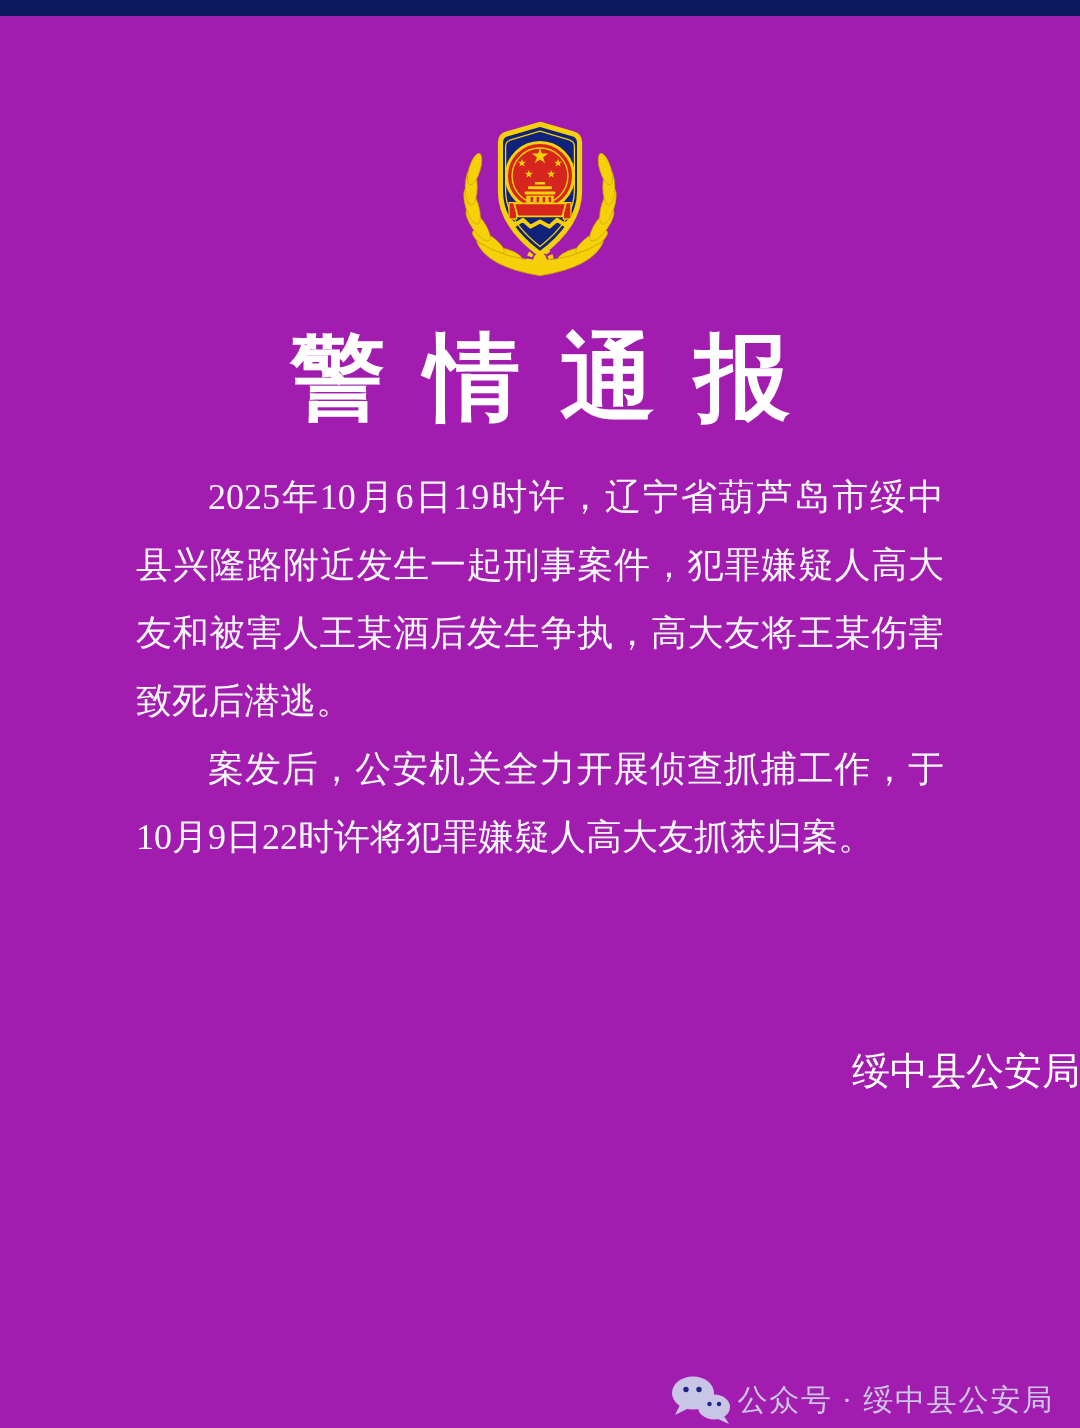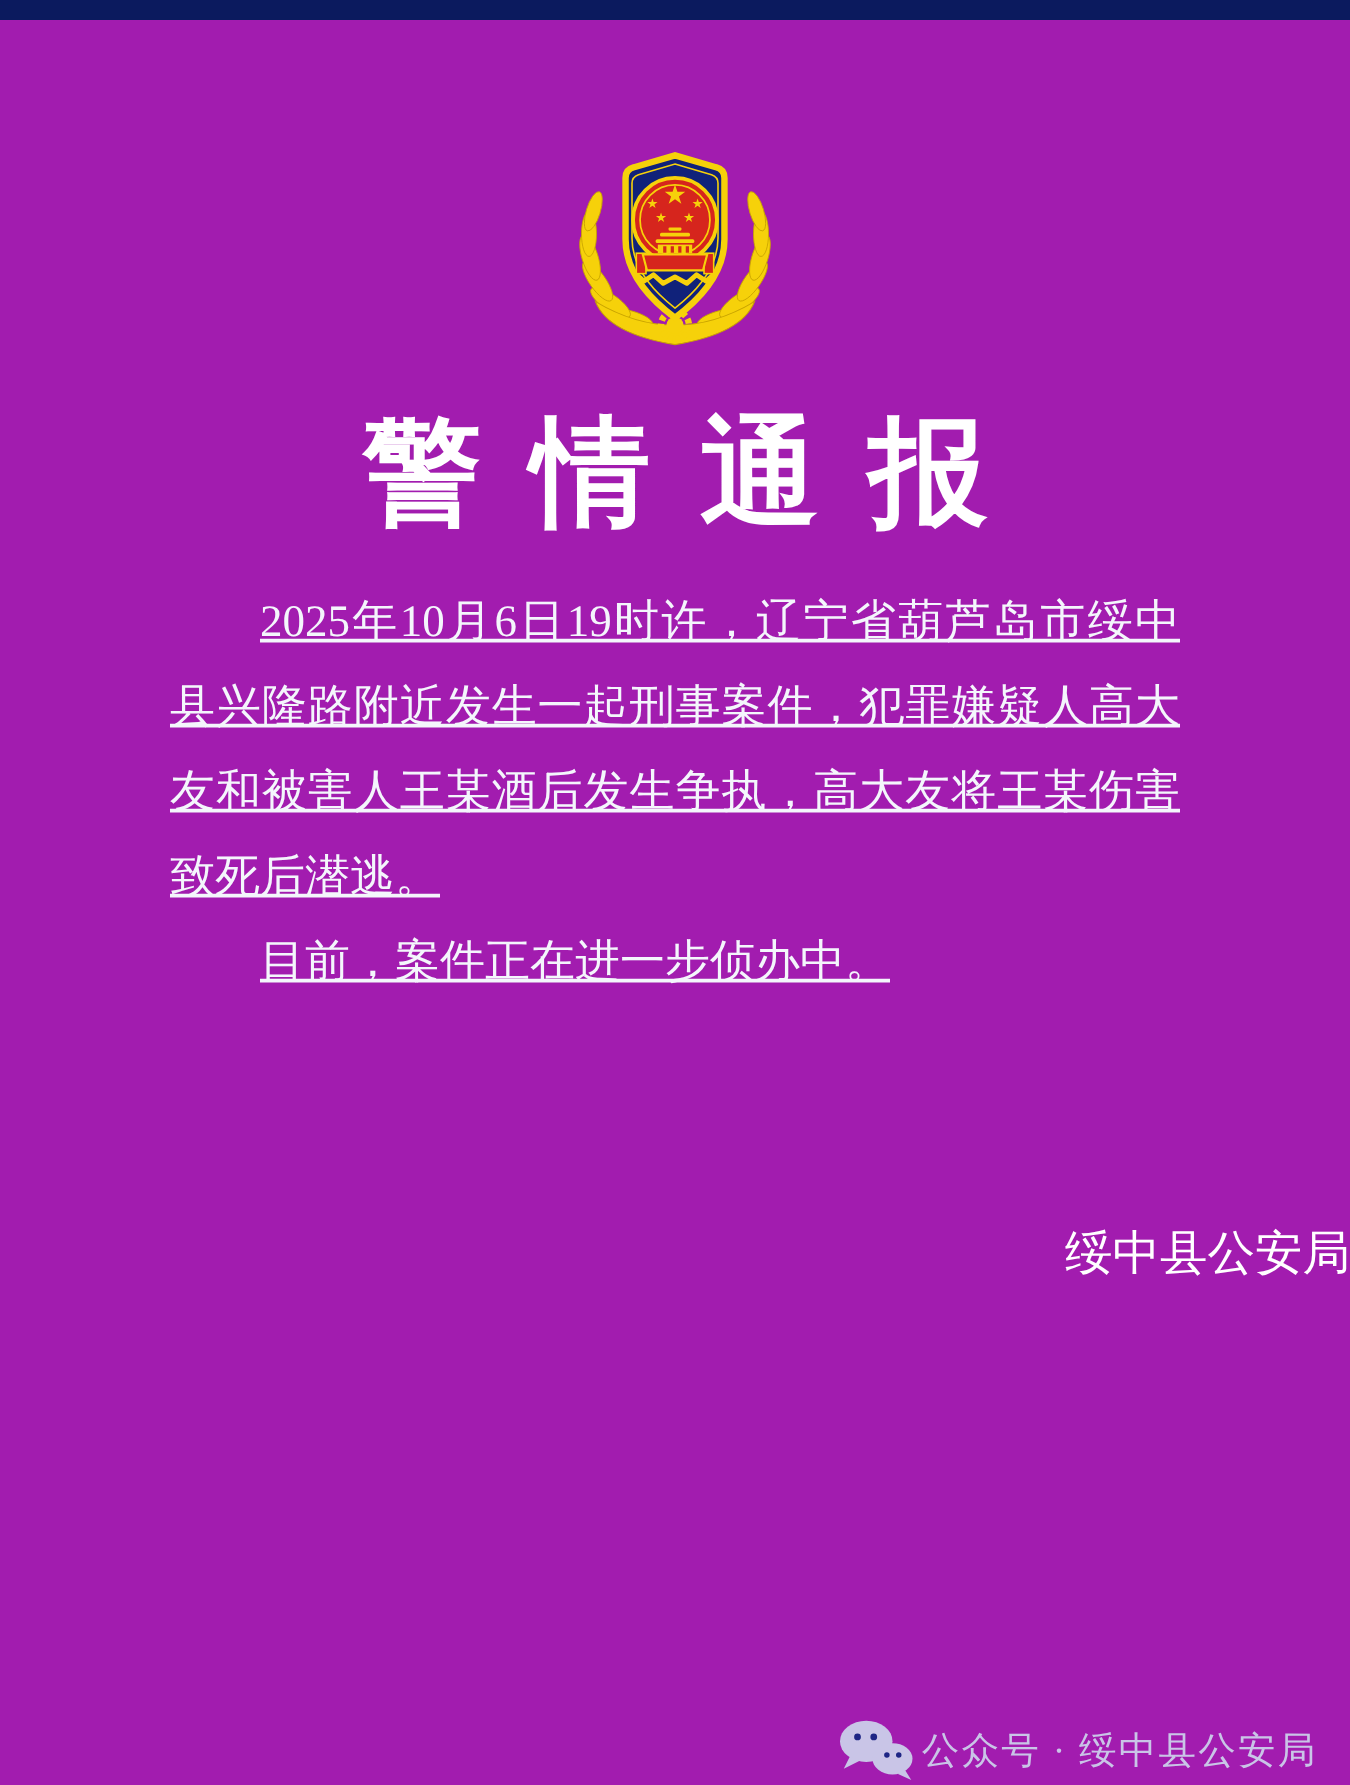--- a/index.html
+++ b/index.html
@@ -30,7 +30,7 @@
     line-height:68px;
     text-align:justify;
   }
-  .body p{margin:0;text-indent:2em;text-decoration:underline;}
+  .body p{margin:0;text-indent:2em;}
   .signature{
     margin-top:178px;
     margin-left:240px;

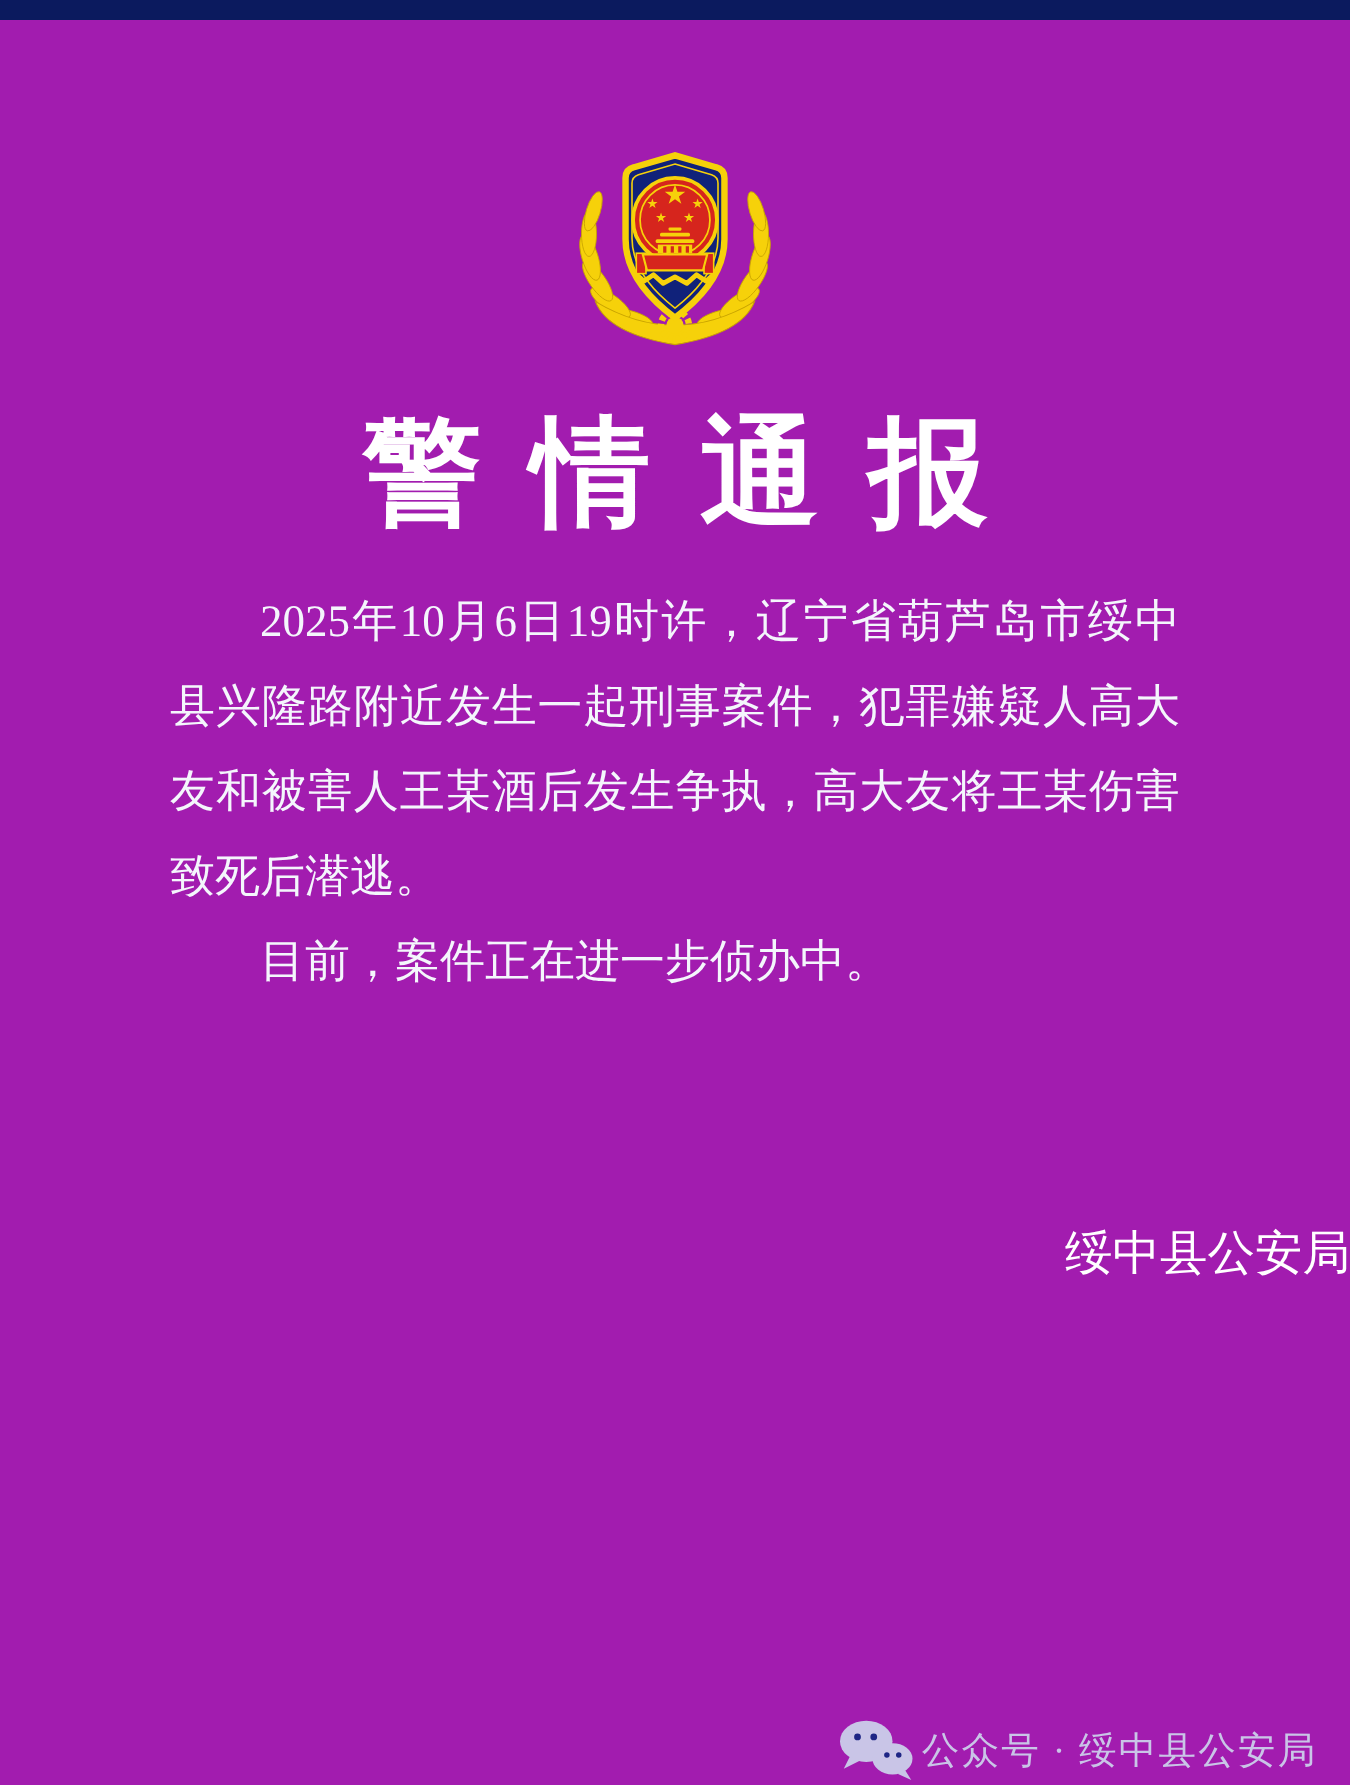--- a/index.html
+++ b/index.html
@@ -120,6 +120,7 @@
 
   <div class="body">
     <p>2025年10月6日19时许，辽宁省葫芦岛市绥中县兴隆路附近发生一起刑事案件，犯罪嫌疑人高大友和被害人王某酒后发生争执，高大友将王某伤害致死后潜逃。</p>
+    <p>案发后，公安机关全力开展侦查抓捕工作，于10月9日22时许将犯罪嫌疑人高大友抓获归案。</p>
     <p>目前，案件正在进一步侦办中。</p>
   </div>
 

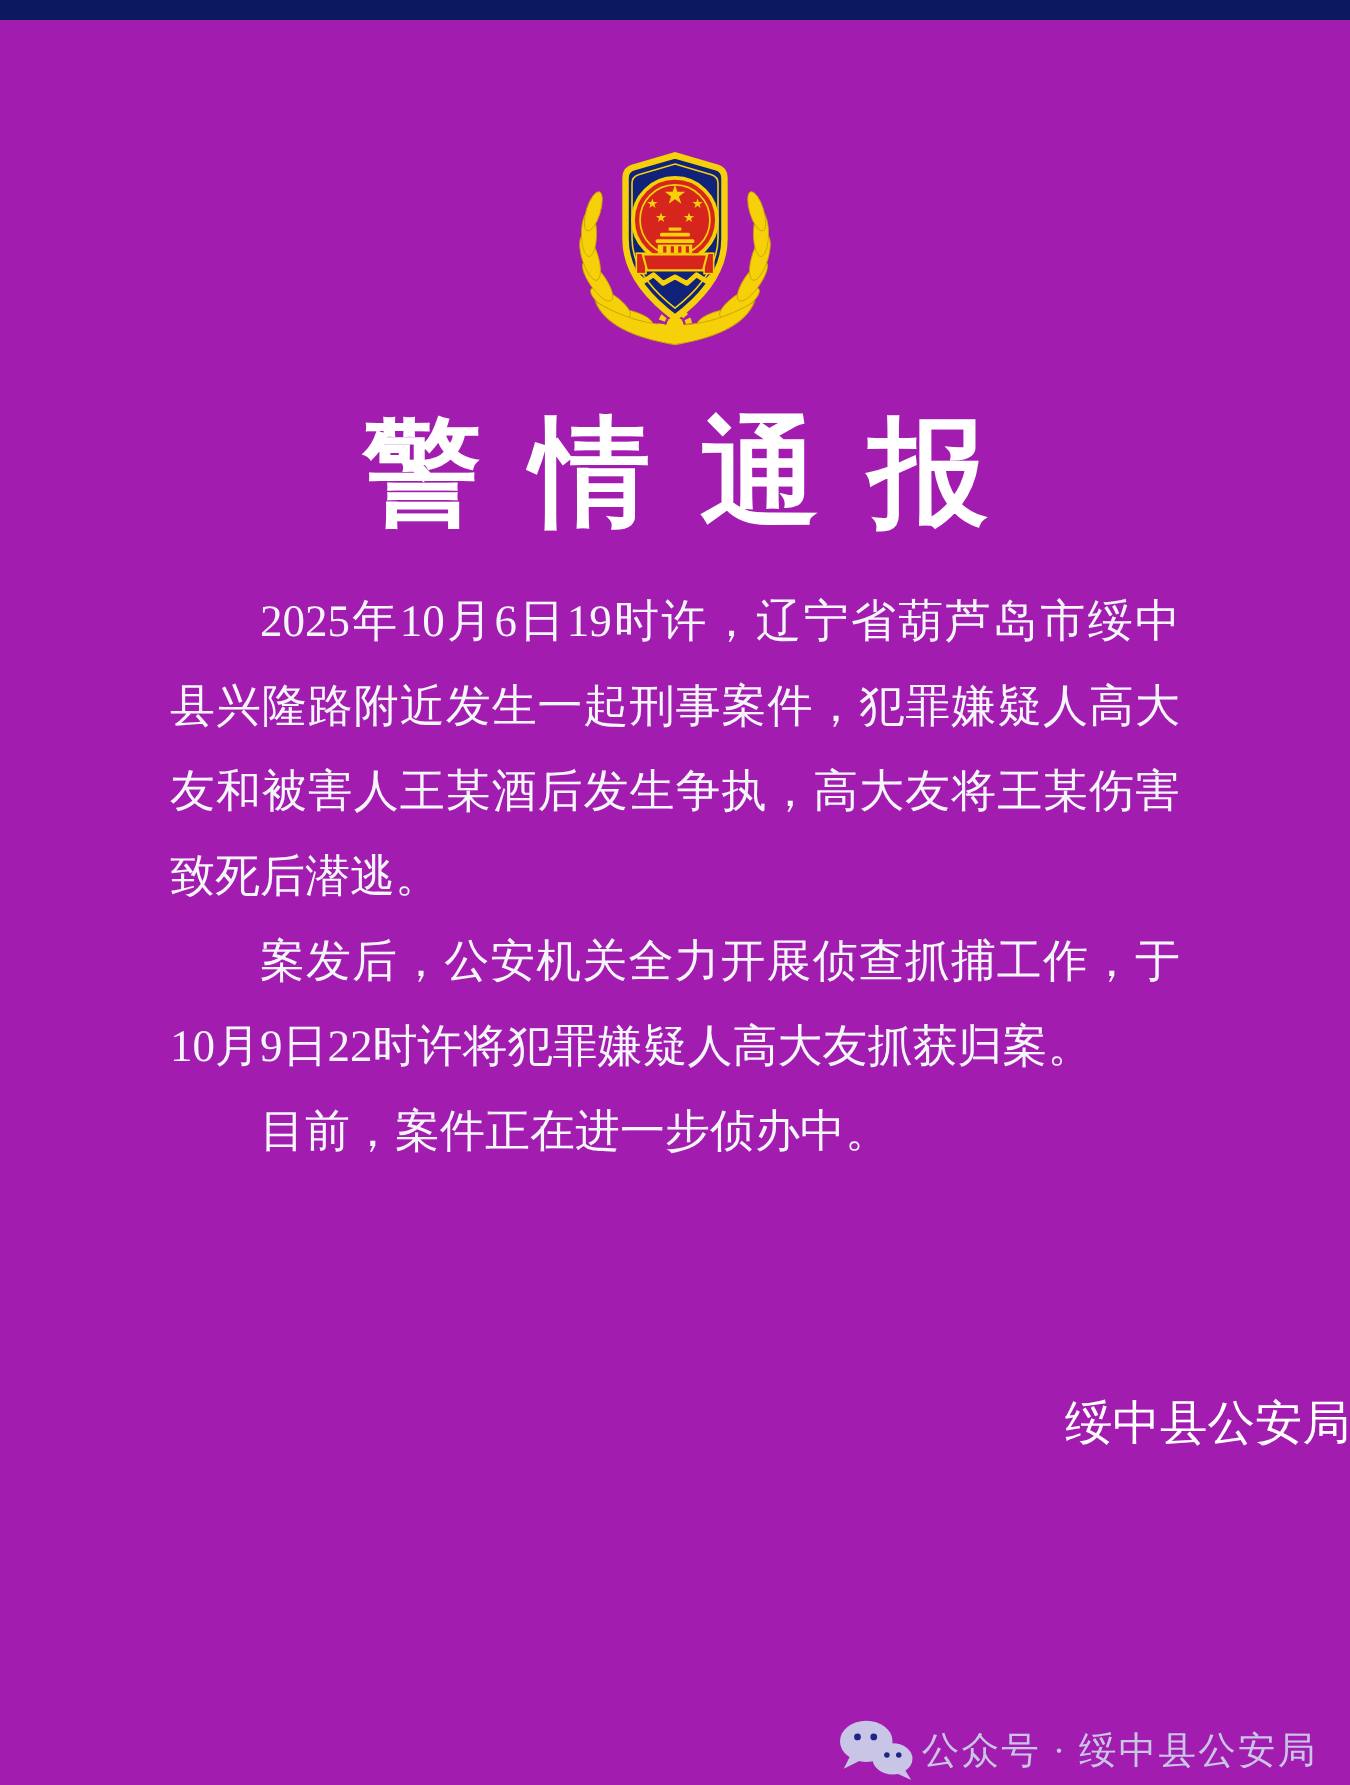--- a/index.html
+++ b/index.html
@@ -121,7 +121,6 @@
   <div class="body">
     <p>2025年10月6日19时许，辽宁省葫芦岛市绥中县兴隆路附近发生一起刑事案件，犯罪嫌疑人高大友和被害人王某酒后发生争执，高大友将王某伤害致死后潜逃。</p>
     <p>案发后，公安机关全力开展侦查抓捕工作，于10月9日22时许将犯罪嫌疑人高大友抓获归案。</p>
-    <p>目前，案件正在进一步侦办中。</p>
   </div>
 
   <div class="signature">

